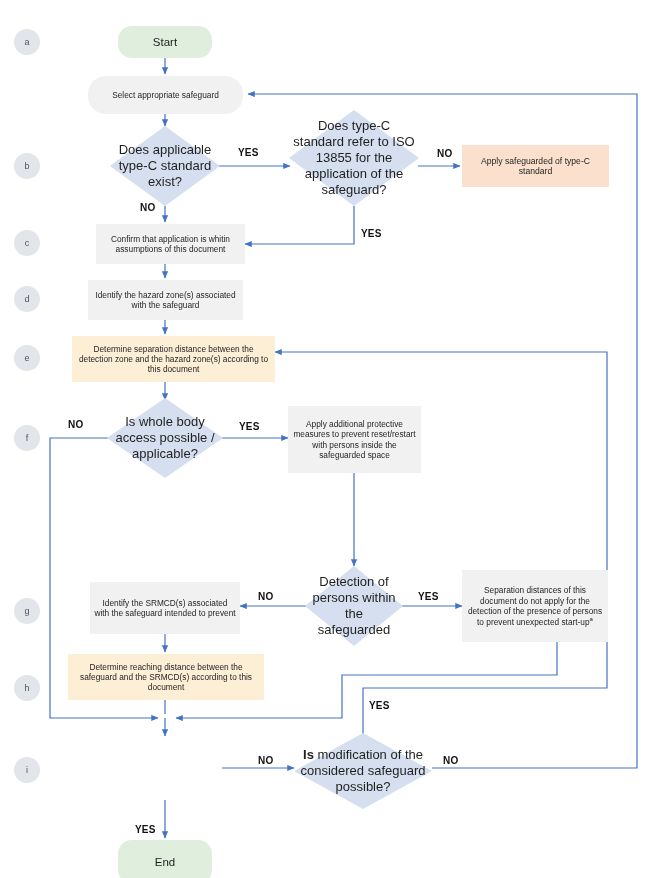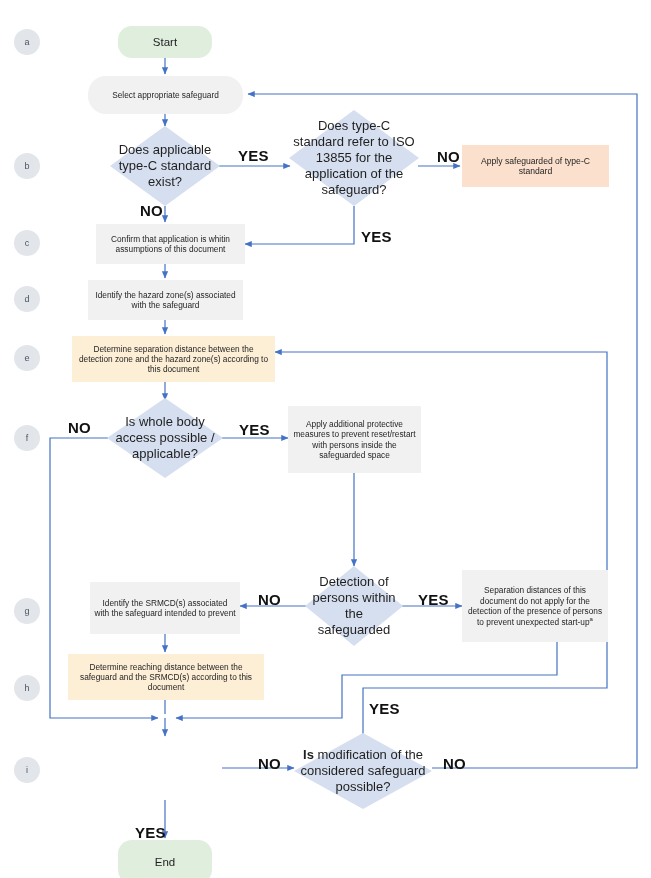--- a/index.html
+++ b/index.html
@@ -49,7 +49,7 @@
   }
 
   .edge-label{
-    position:absolute;font-size:15px;font-weight:bold;color:#111;
+    position:absolute;font-size:10px;font-weight:bold;color:#111;
     letter-spacing:.2px;white-space:nowrap;
   }
   .sup{font-size:6px;vertical-align:super;}

